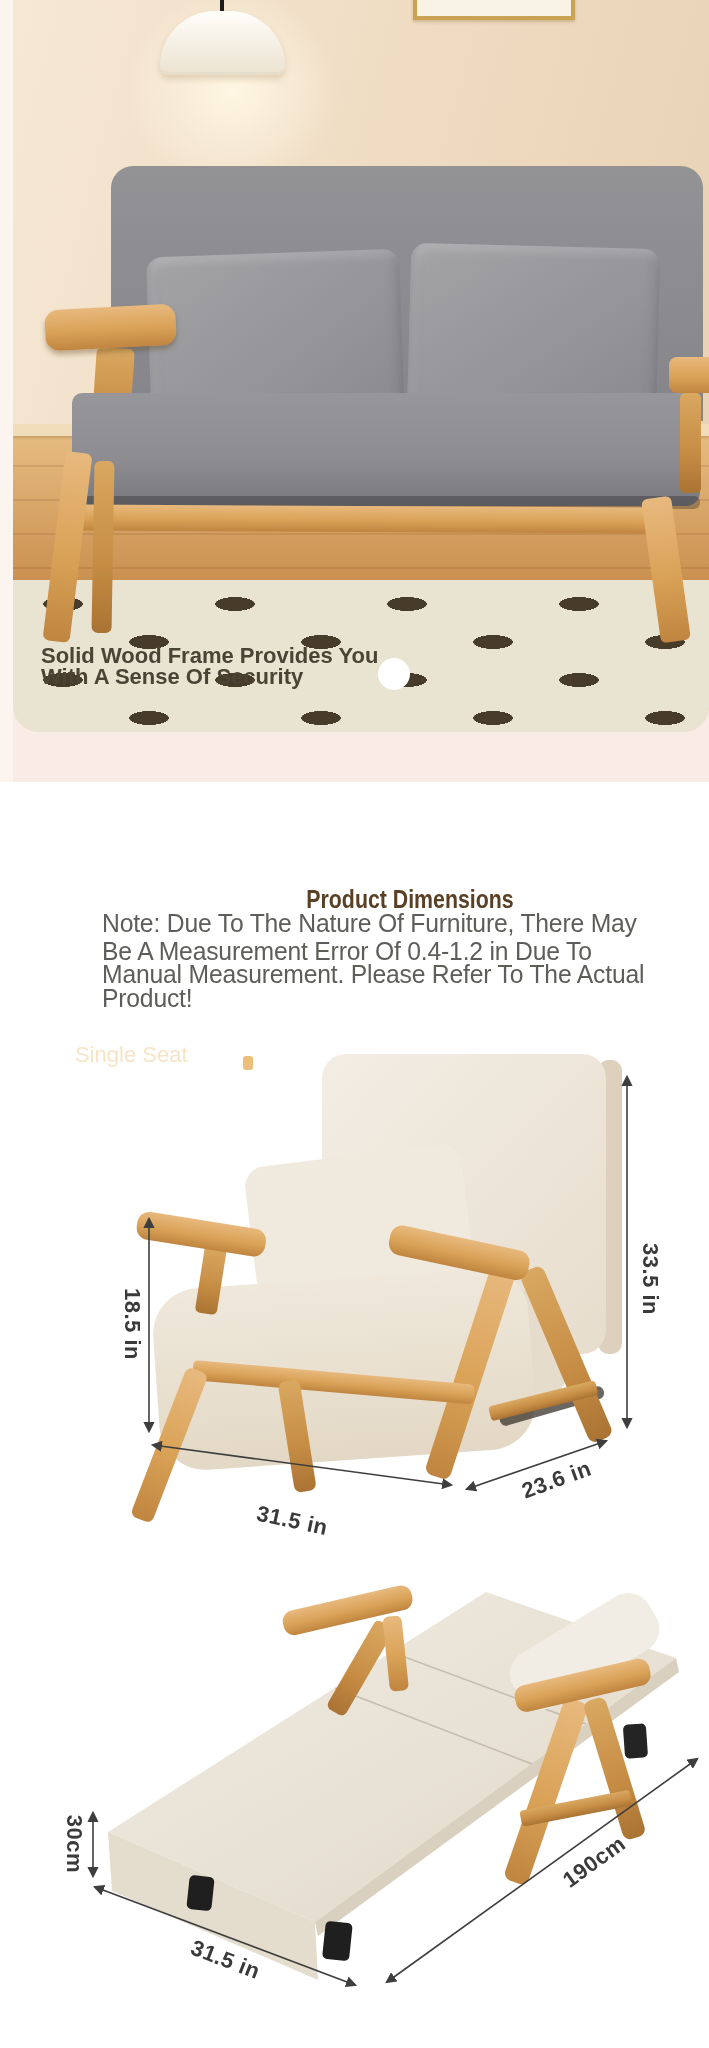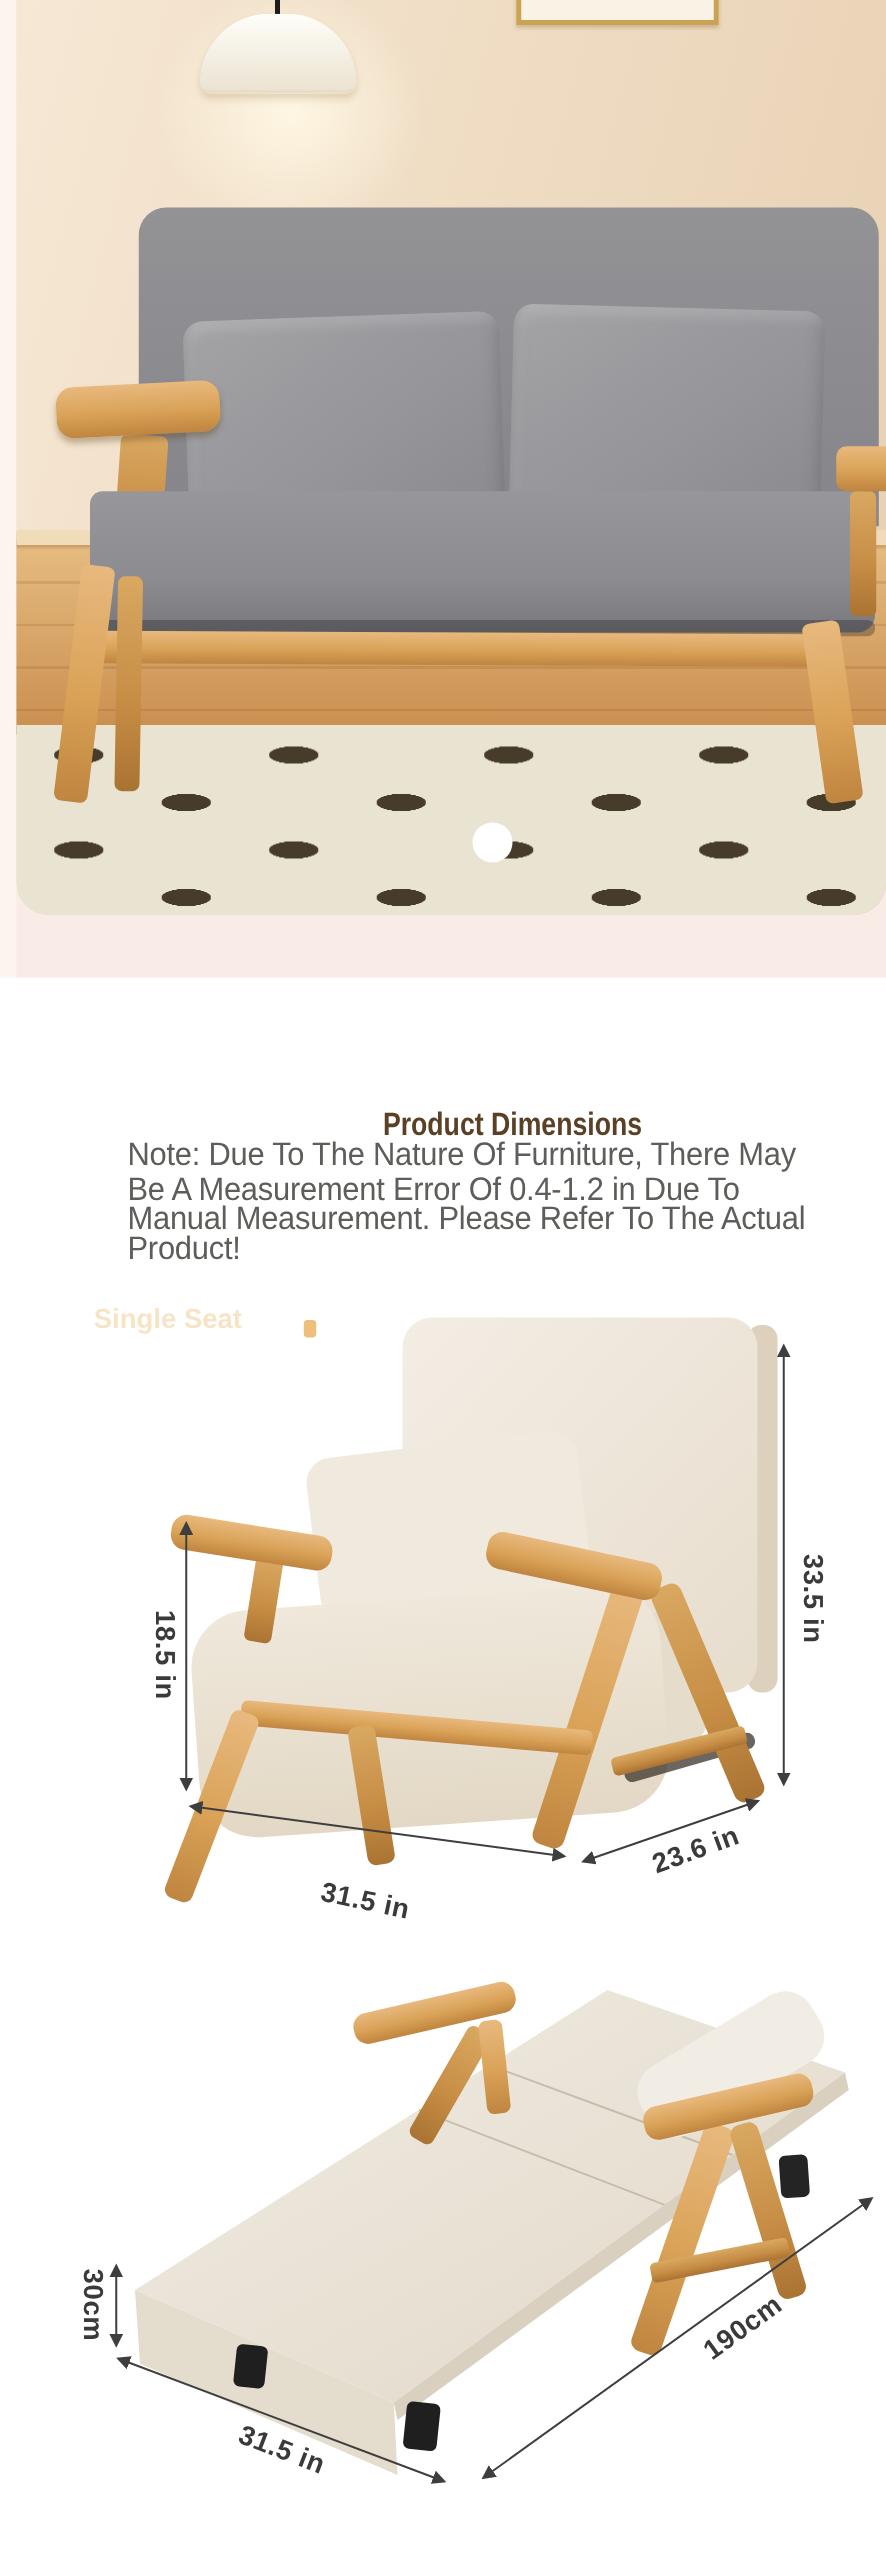--- a/index.html
+++ b/index.html
@@ -113,6 +113,10 @@
       <div class="abs wood-d arm-r-sup"></div>
       <div class="abs wood arm-r-pad"></div>
       <div class="abs hero-dot"></div>
+      <div class="abs caption">
+        <div>Solid Wood Frame Provides You</div>
+        <div>With A Sense Of Security</div>
+      </div>
     </div>
   </div>
 

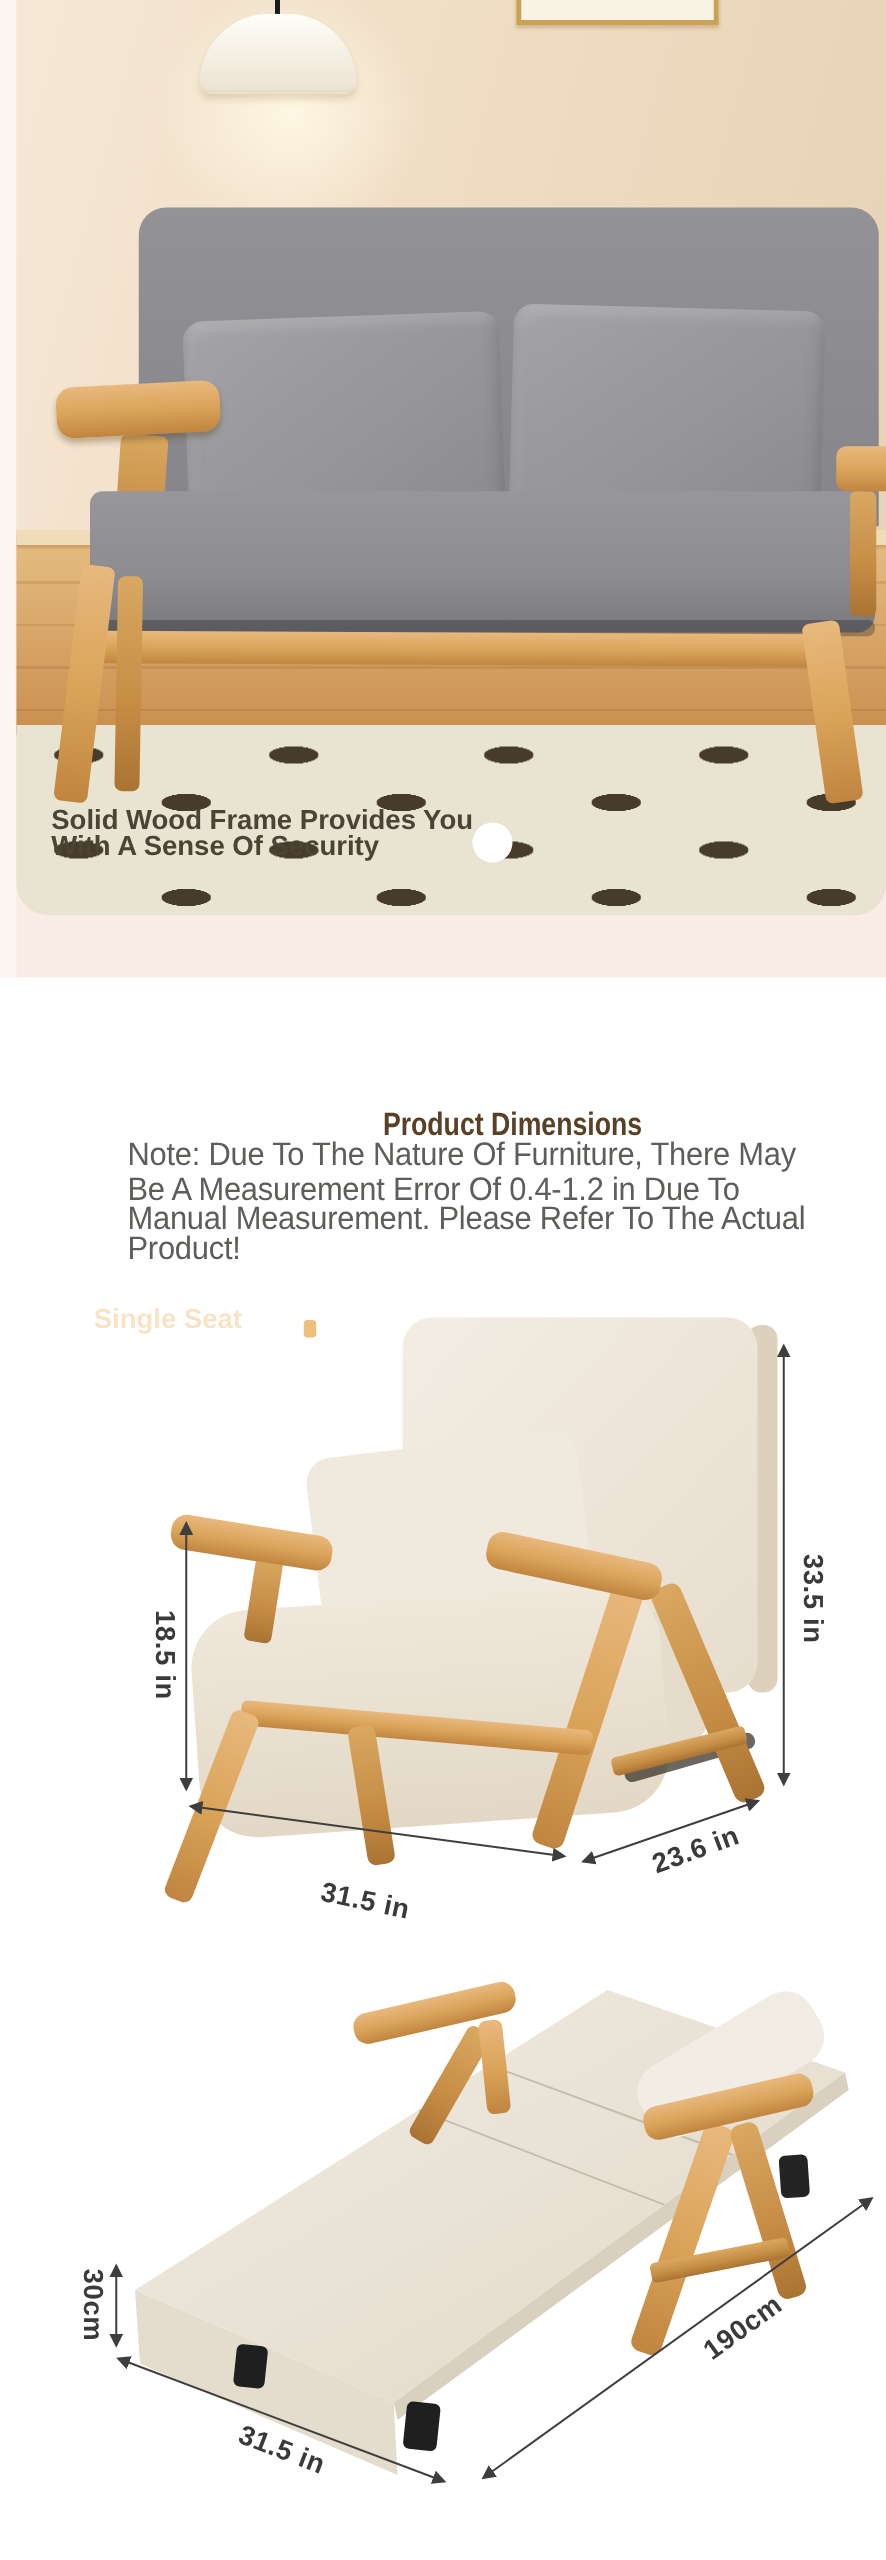--- a/index.html
+++ b/index.html
@@ -65,7 +65,7 @@
         letter-spacing:0px;white-space:nowrap;}
 
   
-  .watermark{left:75px;top:1042px;width:220px;color:#f0c98c;opacity:.5;font-weight:700;
+  .watermark{left:75px;top:1042px;width:220px;color:#f0c98c;opacity:.5;font-weight:400;
         font-size:22px;white-space:nowrap;}
   .wm-mark{left:243px;top:1056px;width:10px;height:14px;background:#e8a94e;opacity:.75;
         border-radius:3px;}

